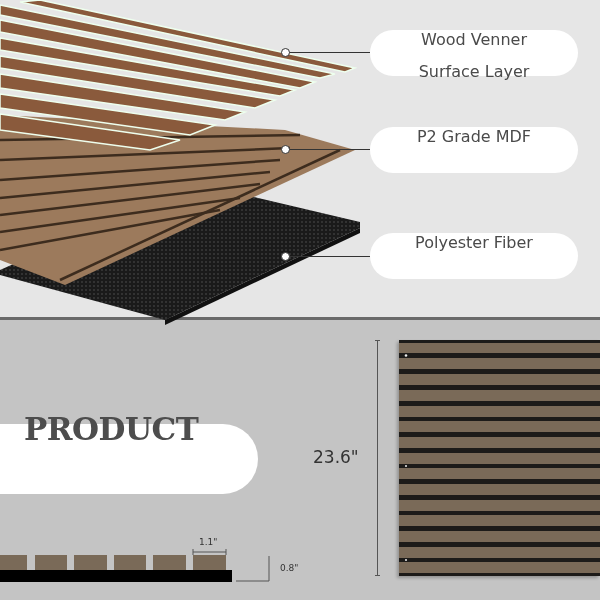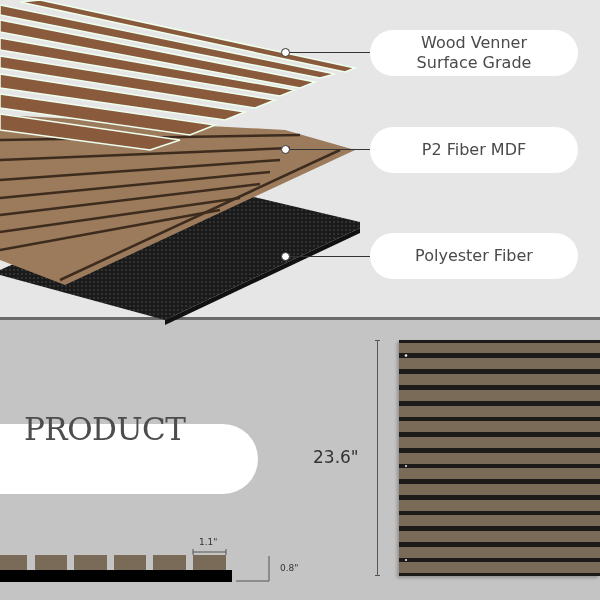--- a/index.html
+++ b/index.html
@@ -8,7 +8,7 @@
   .sep { position: absolute; left: 0; top: 317px; width: 600px; height: 3px; background: #6a6a6a; }
   .bottom { position: absolute; left: 0; top: 320px; width: 600px; height: 280px; background: #c4c4c4; }
   svg.layers { position: absolute; left: 0; top: 0; }
-  .pill { position: absolute; left: 370px; width: 208px; background: #fff; border-radius: 24px; display: flex; flex-direction: column; align-items: center; justify-content: center; color: #4a4a4a; font-size: 16px; line-height: 20px; text-align: center; }
+  .pill { position: absolute; left: 370px; width: 208px; background: #fff; border-radius: 24px; display: flex; flex-direction: column; align-items: center; justify-content: flex-start; color: #4a4a4a; font-size: 16px; line-height: 20px; text-align: center; gap: 12px; }
   .pill span { display: block; }
   .leader { position: absolute; height: 1px; background: #333; }
   .dot { position: absolute; width: 7px; height: 7px; border-radius: 50%; background: #fff; border: 1px solid #333; }

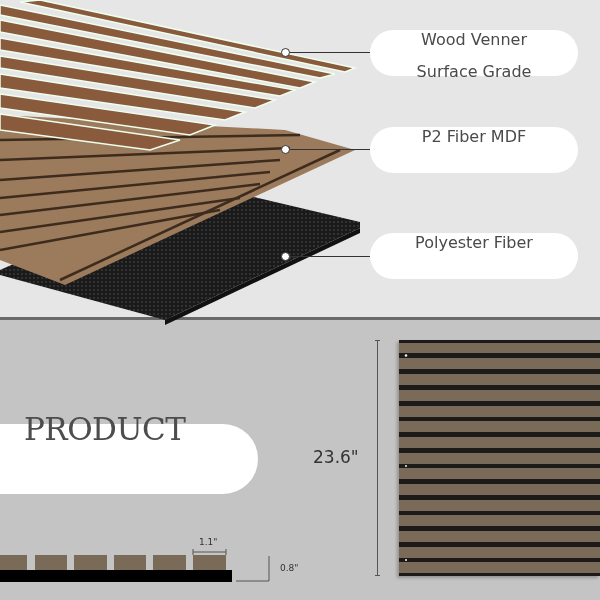--- a/index.html
+++ b/index.html
@@ -73,7 +73,7 @@
 
 <div class="pill" style="top:30px; height:46px;">
   <span>Wood Venner</span>
-  <span>Surface Grade</span>
+  <span>Surface Layer</span>
 </div>
 <div class="pill" style="top:127px; height:46px;">
   <span>P2 Fiber MDF</span>

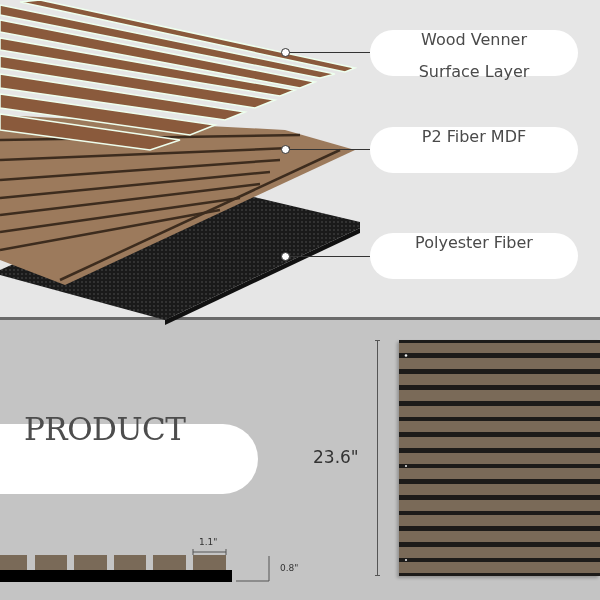--- a/index.html
+++ b/index.html
@@ -76,7 +76,7 @@
   <span>Surface Layer</span>
 </div>
 <div class="pill" style="top:127px; height:46px;">
-  <span>P2 Fiber MDF</span>
+  <span>P2 Grade MDF</span>
 </div>
 <div class="pill" style="top:233px; height:46px;">
   <span>Polyester Fiber</span>

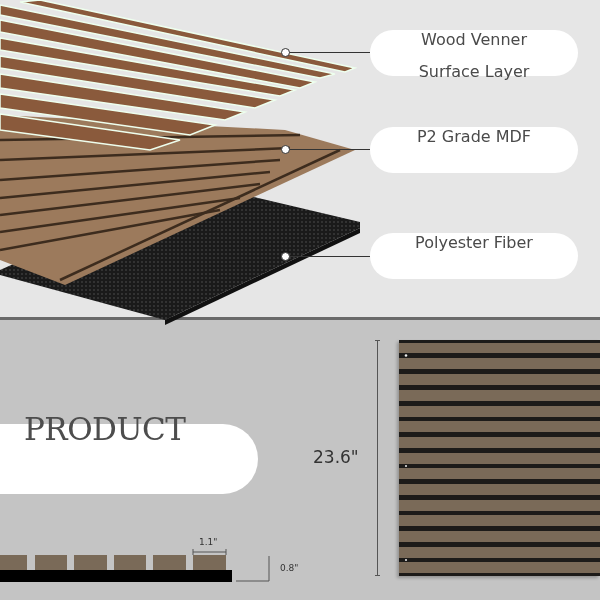--- a/index.html
+++ b/index.html
@@ -13,7 +13,7 @@
   .leader { position: absolute; height: 1px; background: #333; }
   .dot { position: absolute; width: 7px; height: 7px; border-radius: 50%; background: #fff; border: 1px solid #333; }
   .title-pill { position: absolute; left: 0; top: 424px; width: 258px; height: 70px; background: #fff; border-radius: 0 36px 36px 0; }
-  .title { position: absolute; left: 24px; top: 410px; font-family: "DejaVu Serif", serif; font-weight: normal; font-size: 31px; line-height: 38px; color: #4d4d4d; letter-spacing: -0.5px; }
+  .title { position: absolute; left: 24px; top: 410px; font-family: "DejaVu Serif", serif; font-weight: bold; font-size: 31px; line-height: 38px; color: #4d4d4d; letter-spacing: -0.5px; }
   .dim-text { position: absolute; color: #333; font-family: "DejaVu Sans", sans-serif; }
   .panel { position: absolute; left: 399px; top: 340px; width: 201px; height: 236px; box-shadow: -2px 2px 3px rgba(0,0,0,0.25); overflow: hidden; }
   .vline { position: absolute; left: 377px; top: 340px; width: 1px; height: 236px; background: #555; }

